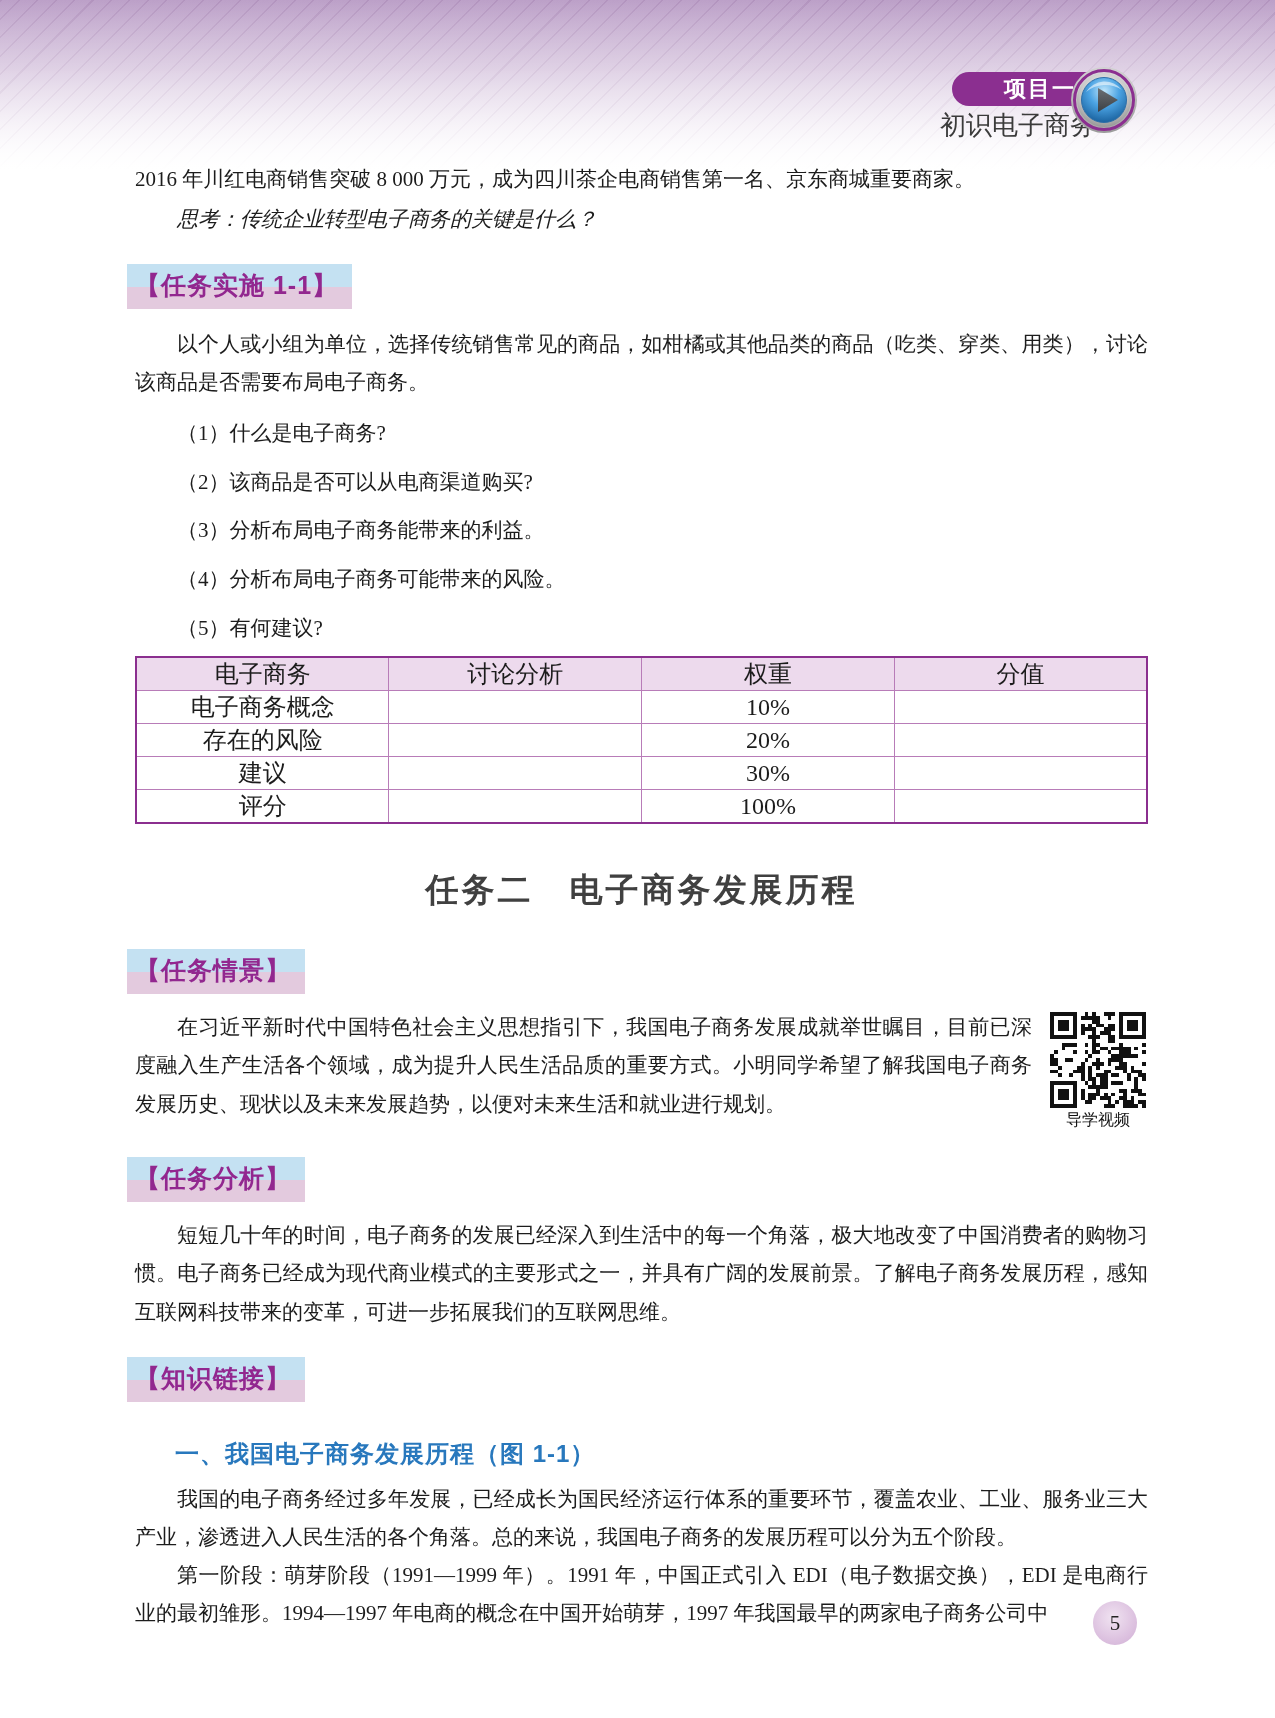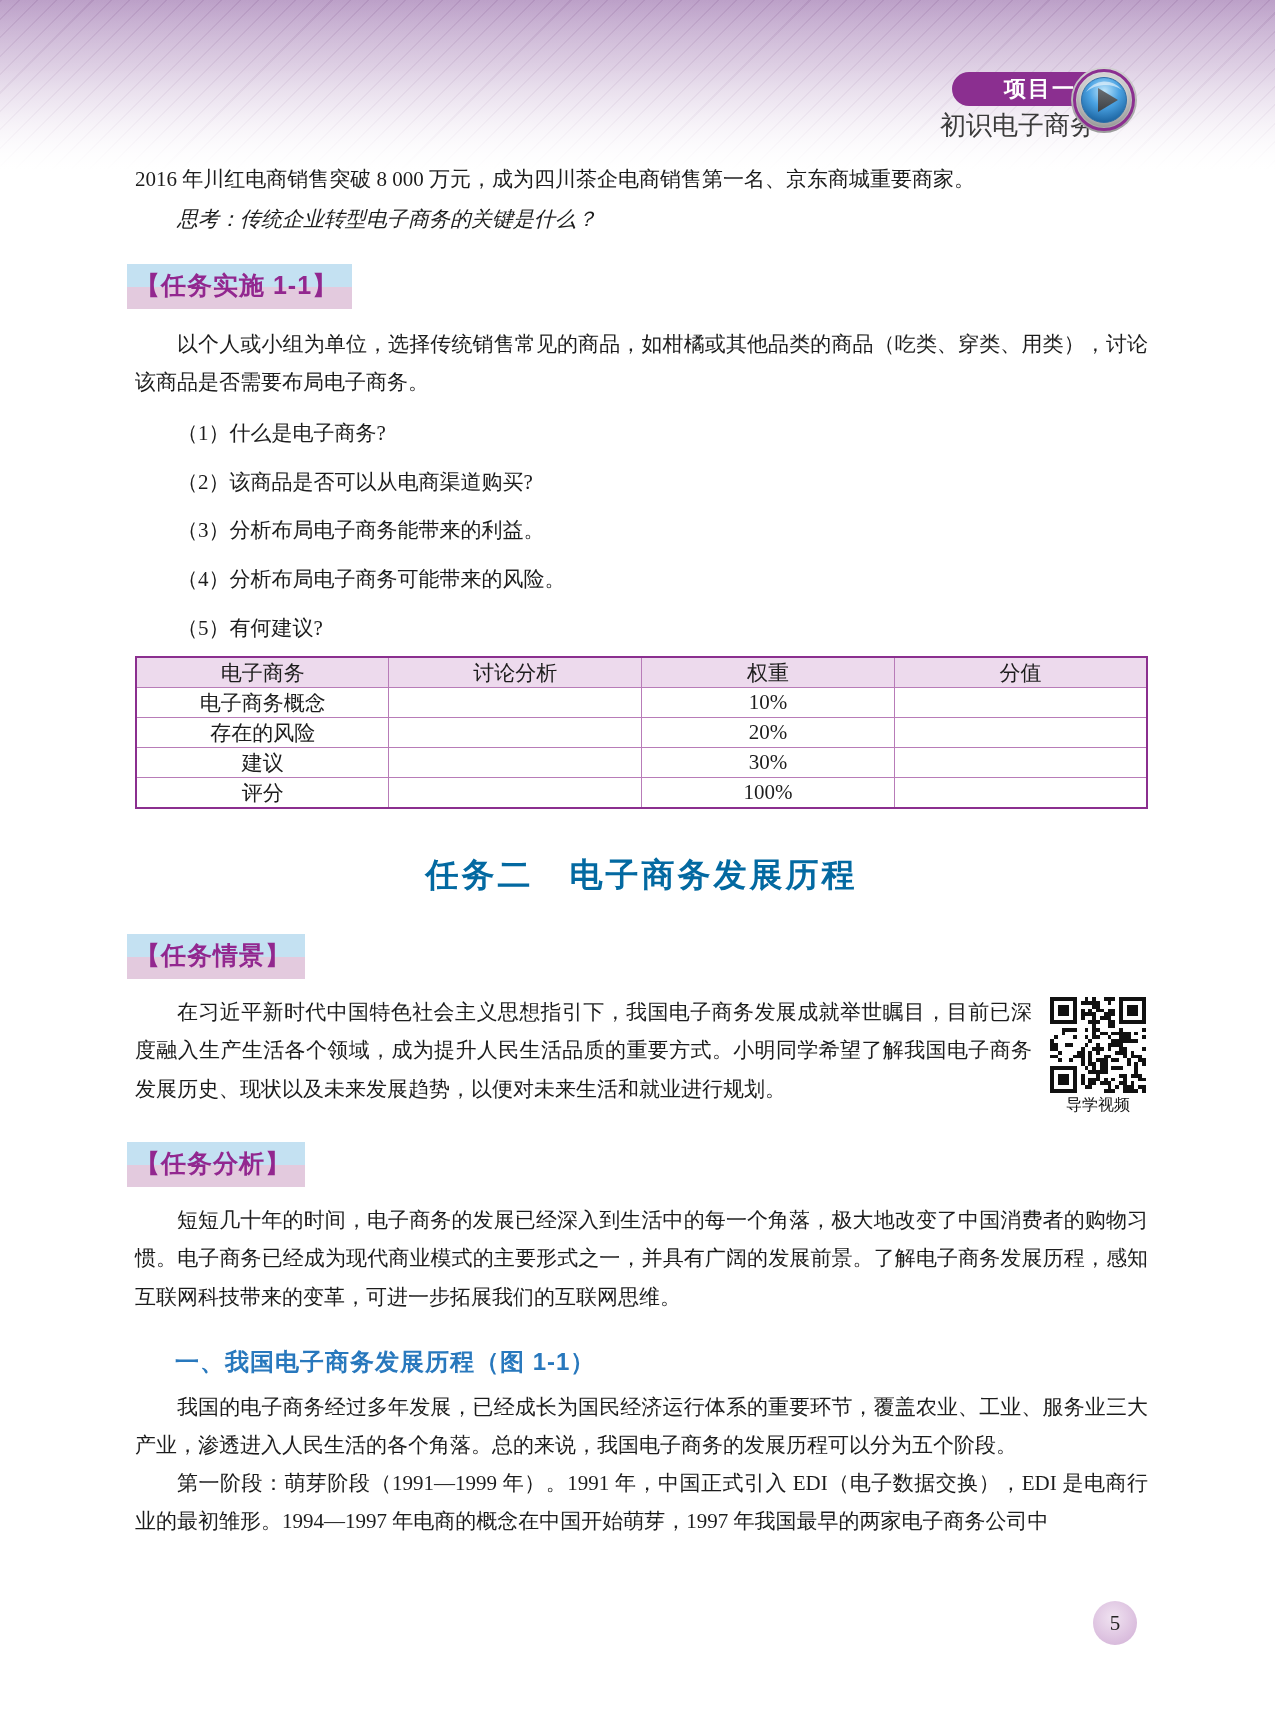--- a/index.html
+++ b/index.html
@@ -58,7 +58,7 @@
   }
   .assess-table th,.assess-table td{
     border:1px solid #b87cb8;height:29px;text-align:center;
-    font-size:21px;font-weight:normal;padding:0 2px;
+    font-size:24px;font-weight:normal;padding:0 2px;
   }
   .assess-table thead th{background:#eddaed;}
   .assess-table col.c1{width:25%;}.assess-table col.c2{width:25%;}

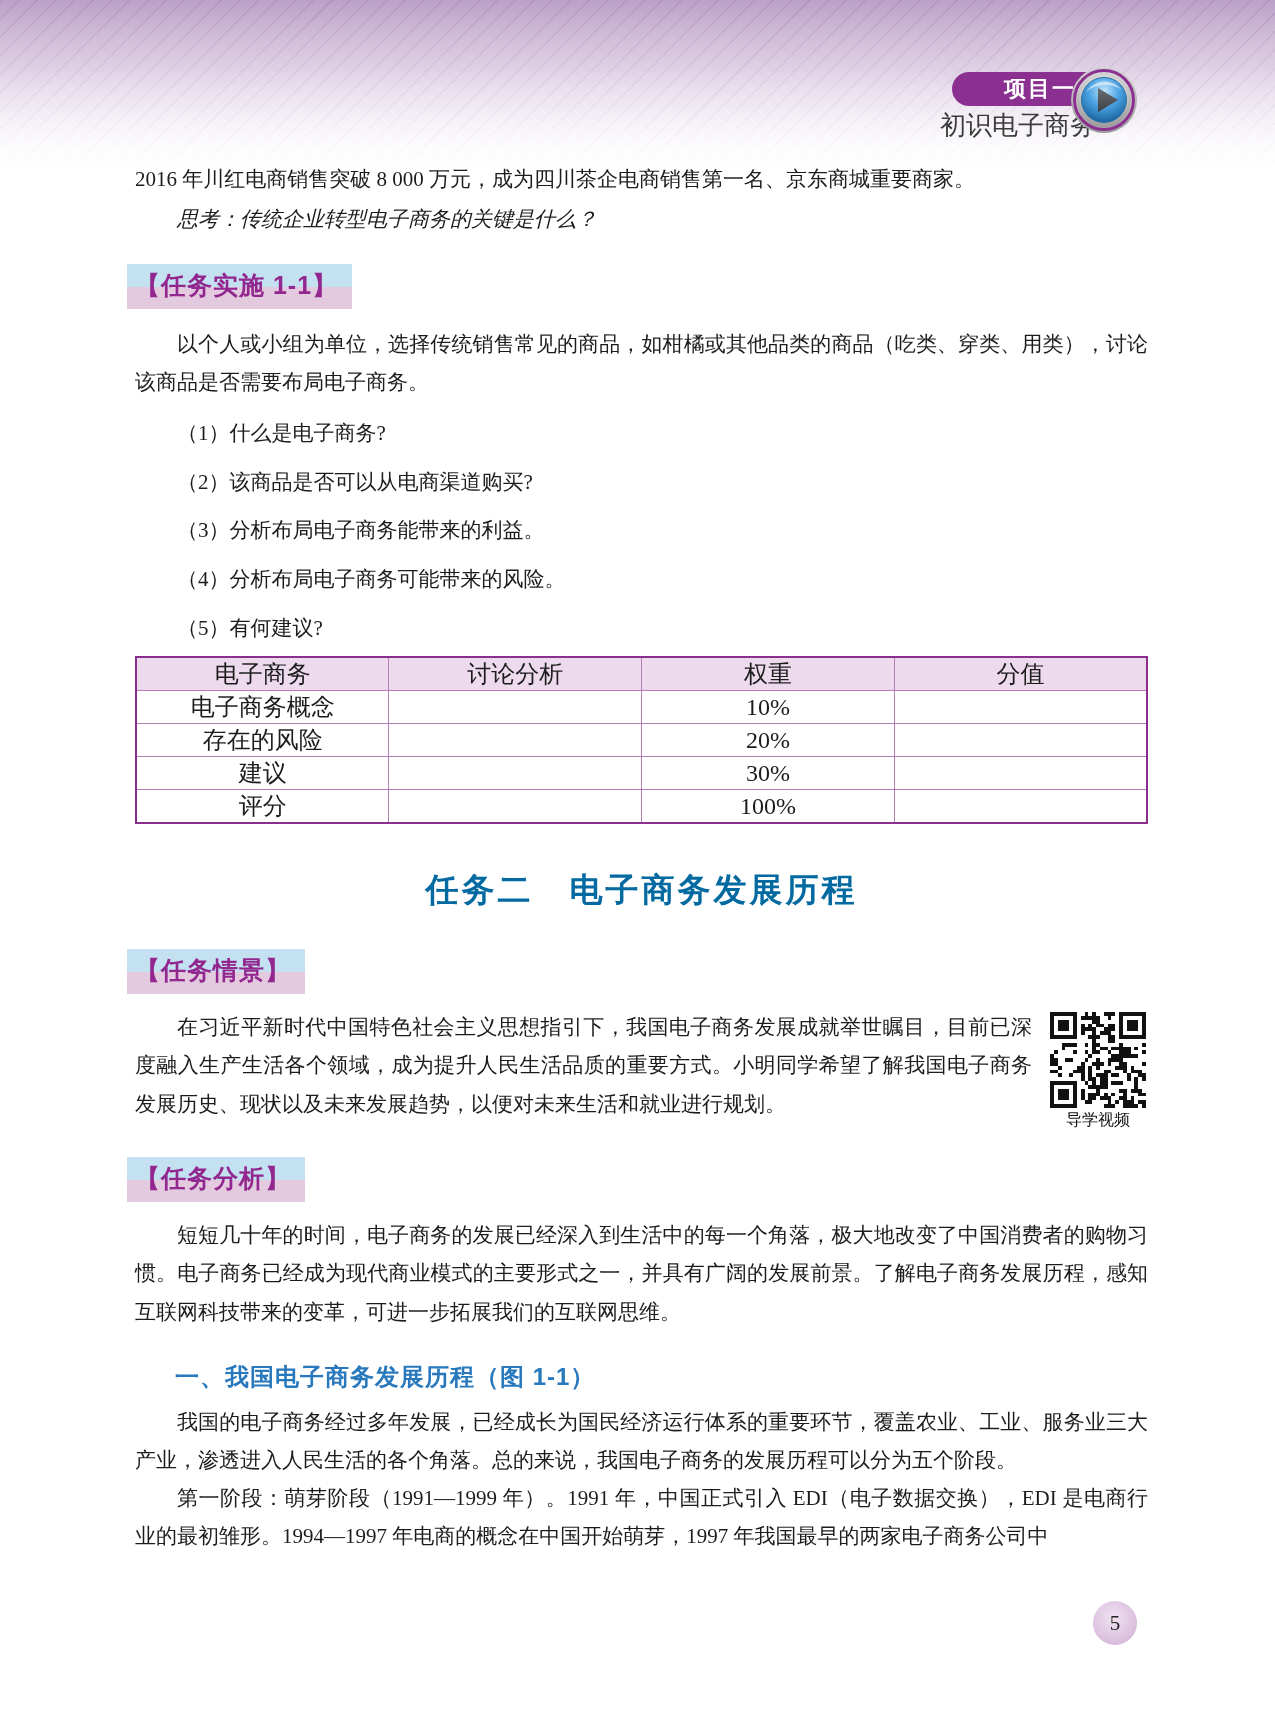--- a/index.html
+++ b/index.html
@@ -65,7 +65,7 @@
   .assess-table col.c3{width:25%;}.assess-table col.c4{width:25%;}
   
   .task2-title{
-    text-align:center;color:#0369a1;font-size:33px;font-weight:bold;
+    text-align:center;color:#404040;font-size:33px;font-weight:bold;
     font-family:"Liberation Sans","DejaVu Sans",sans-serif;
     margin:44px 0 10px 0;letter-spacing:3px;
   }

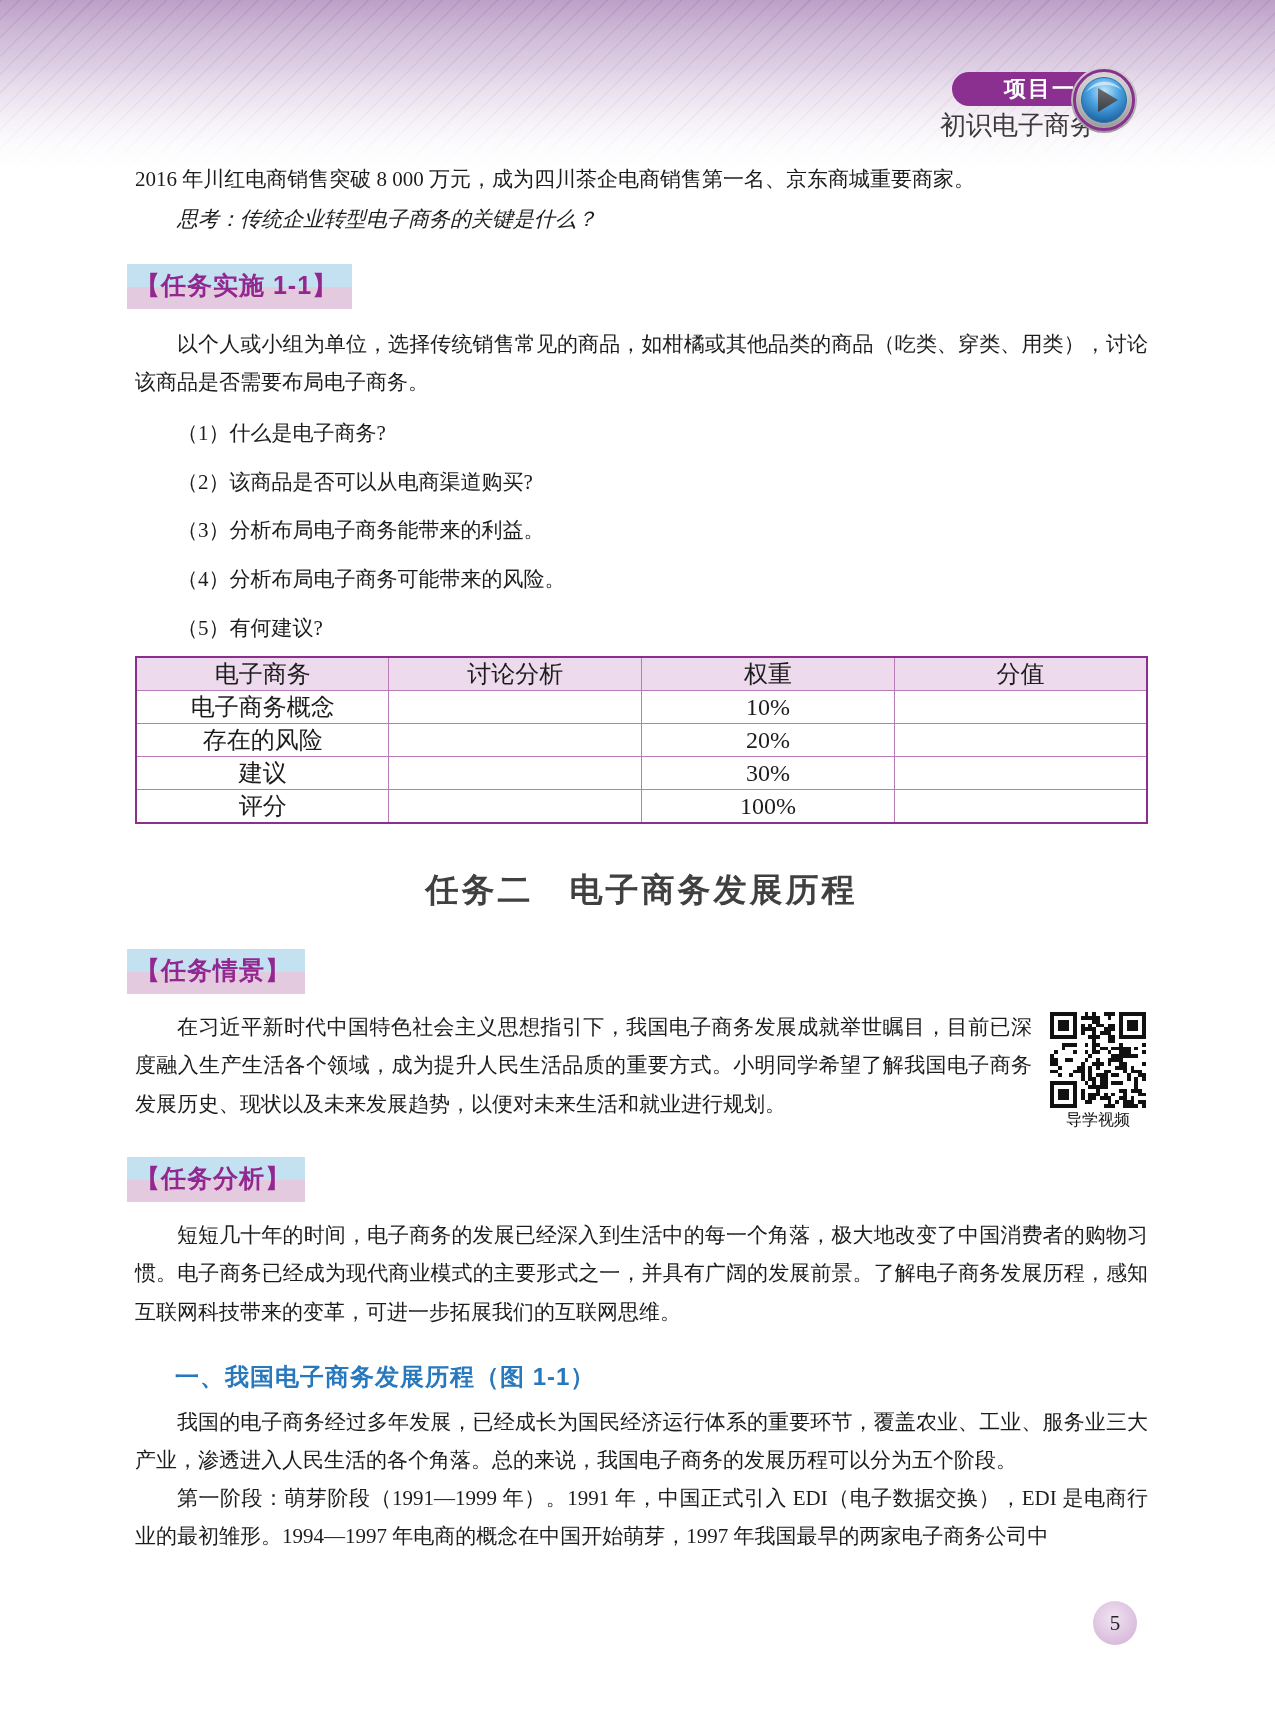--- a/index.html
+++ b/index.html
@@ -406,6 +406,7 @@
   <div><span class="section-label">【任务分析】</span></div>
   <p class="body-para" style="margin-top:8px;">短短几十年的时间，电子商务的发展已经深入到生活中的每一个角落，极大地改变了中国消费者的购物习惯。电子商务已经成为现代商业模式的主要形式之一，并具有广阔的发展前景。了解电子商务发展历程，感知互联网科技带来的变革，可进一步拓展我们的互联网思维。</p>
 
+  <div><span class="section-label">【知识链接】</span></div>
   <h2 class="knowledge-subheading">一、我国电子商务发展历程（图 1-1）</h2>
   <p class="body-para">我国的电子商务经过多年发展，已经成长为国民经济运行体系的重要环节，覆盖农业、工业、服务业三大产业，渗透进入人民生活的各个角落。总的来说，我国电子商务的发展历程可以分为五个阶段。</p>
   <p class="body-para" style="margin-top:0;">第一阶段：萌芽阶段（1991—1999 年）。1991 年，中国正式引入 EDI（电子数据交换），EDI 是电商行业的最初雏形。1994—1997 年电商的概念在中国开始萌芽，1997 年我国最早的两家电子商务公司中</p>

